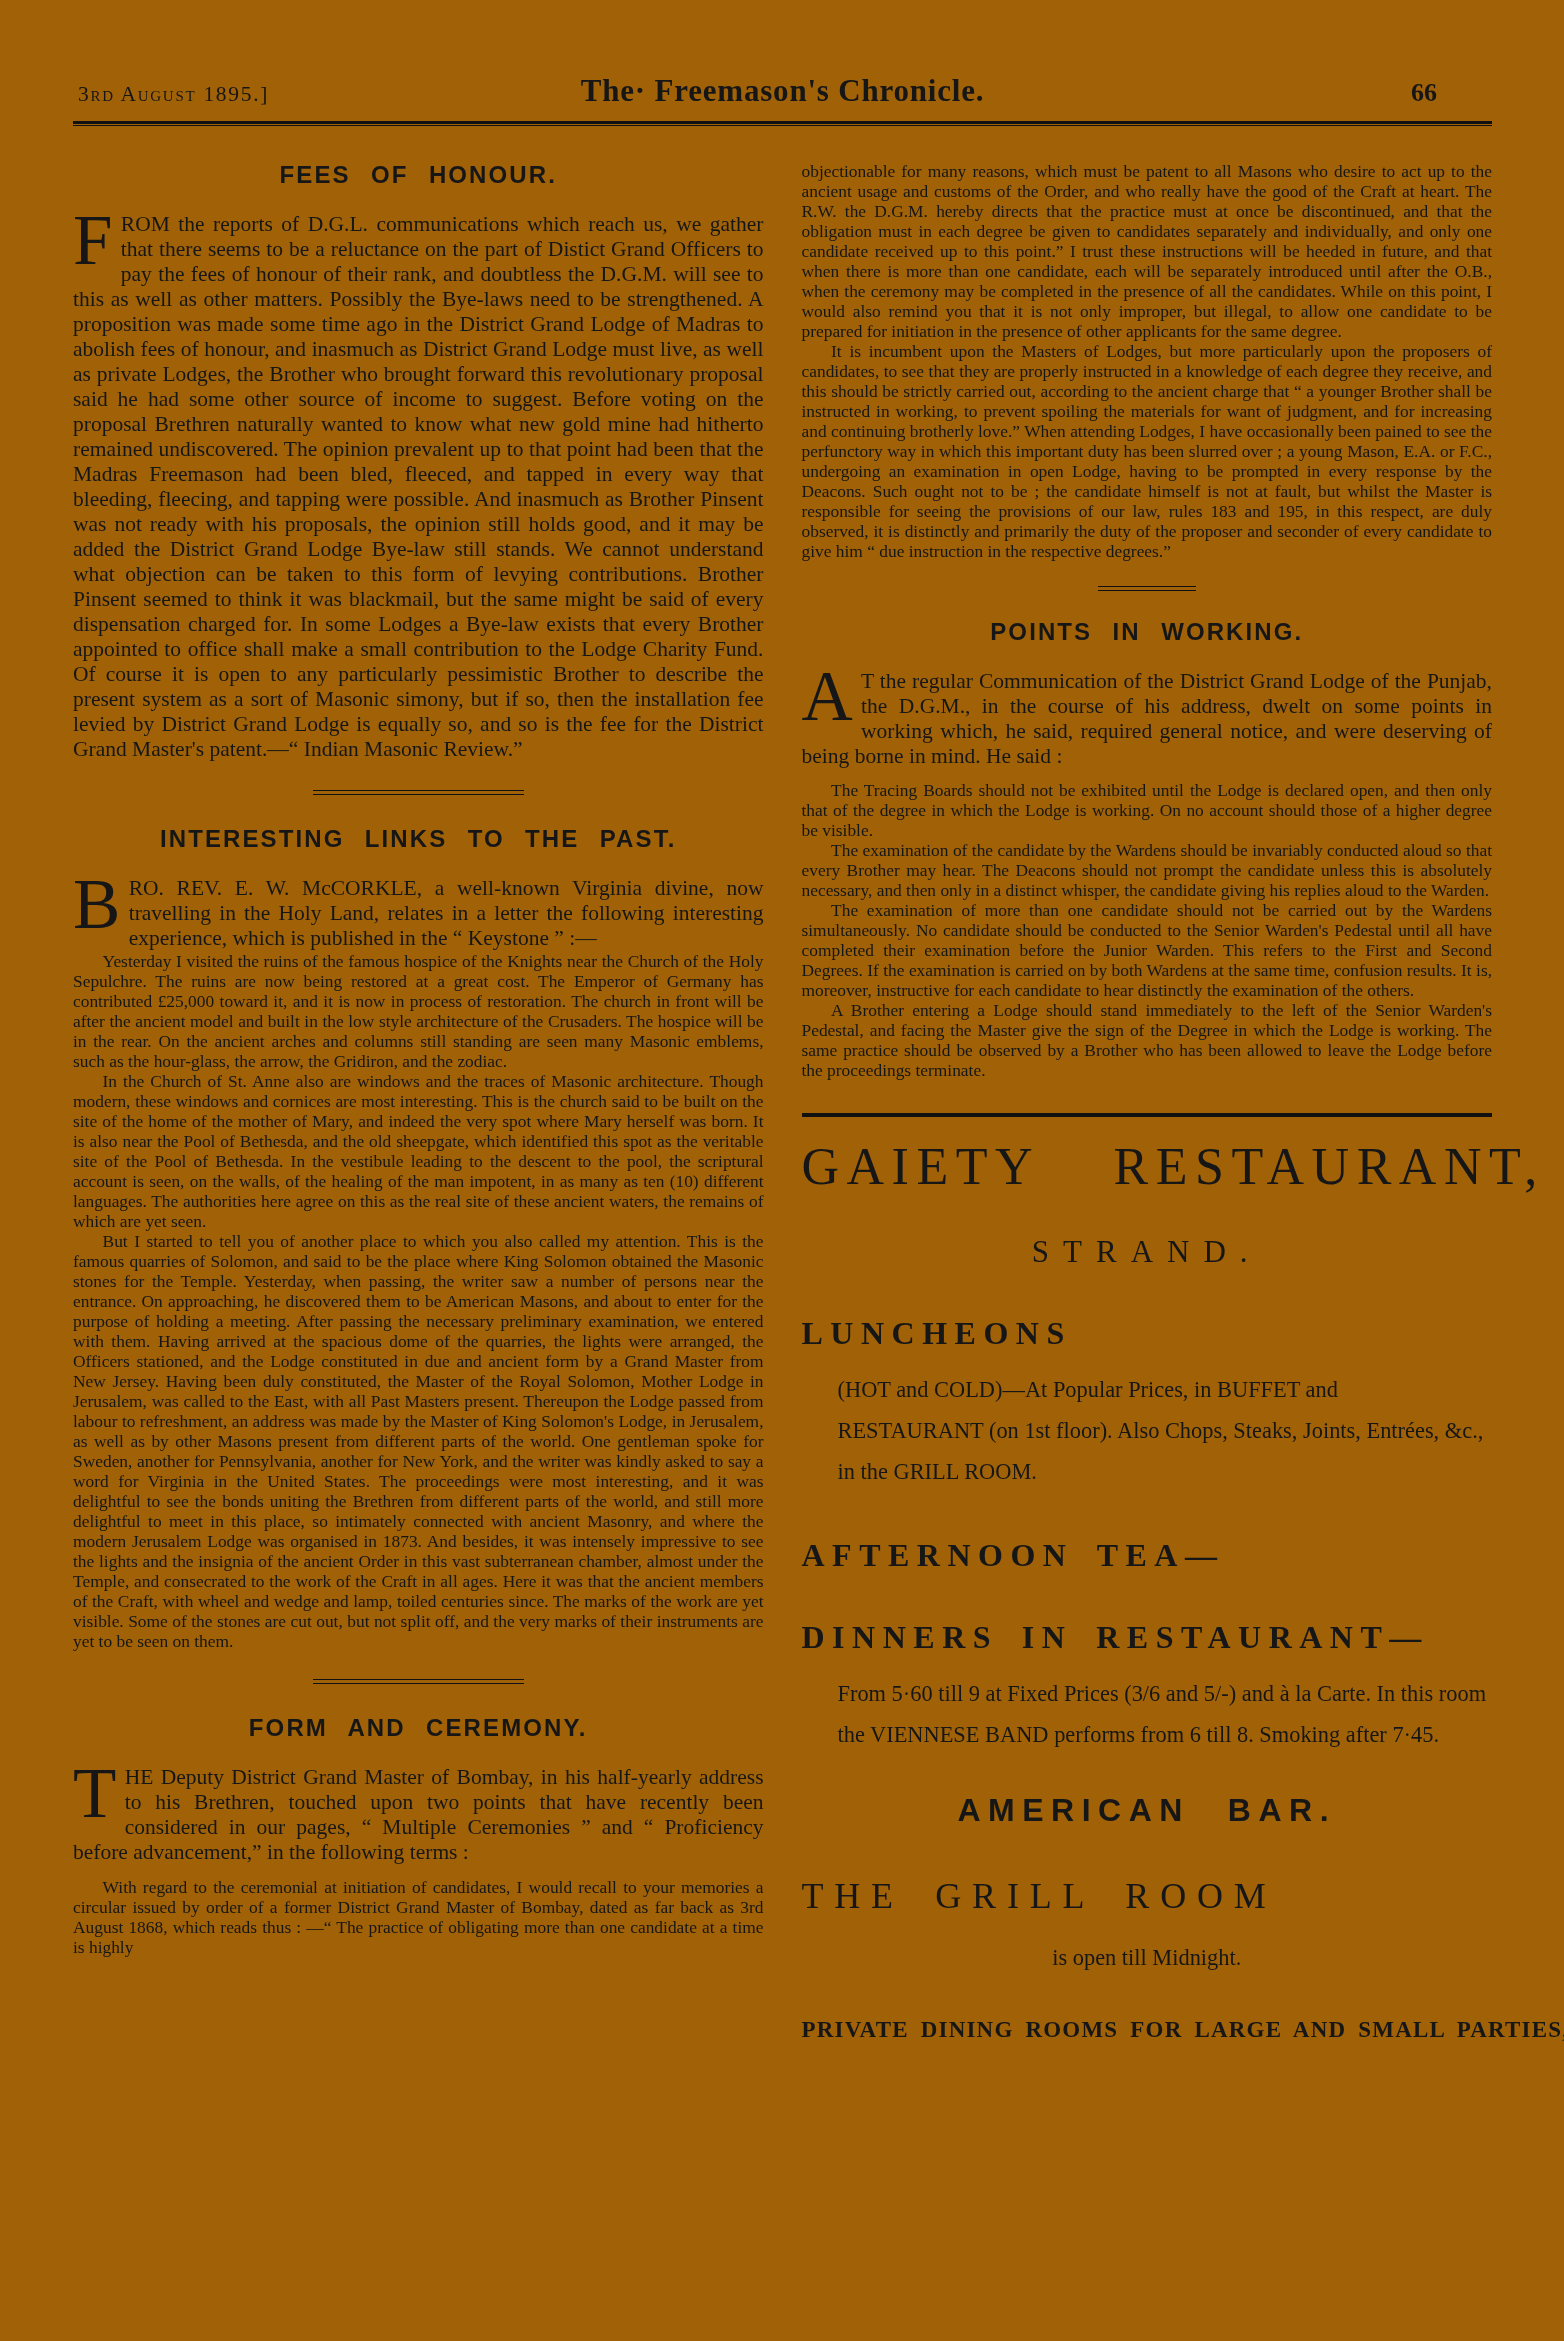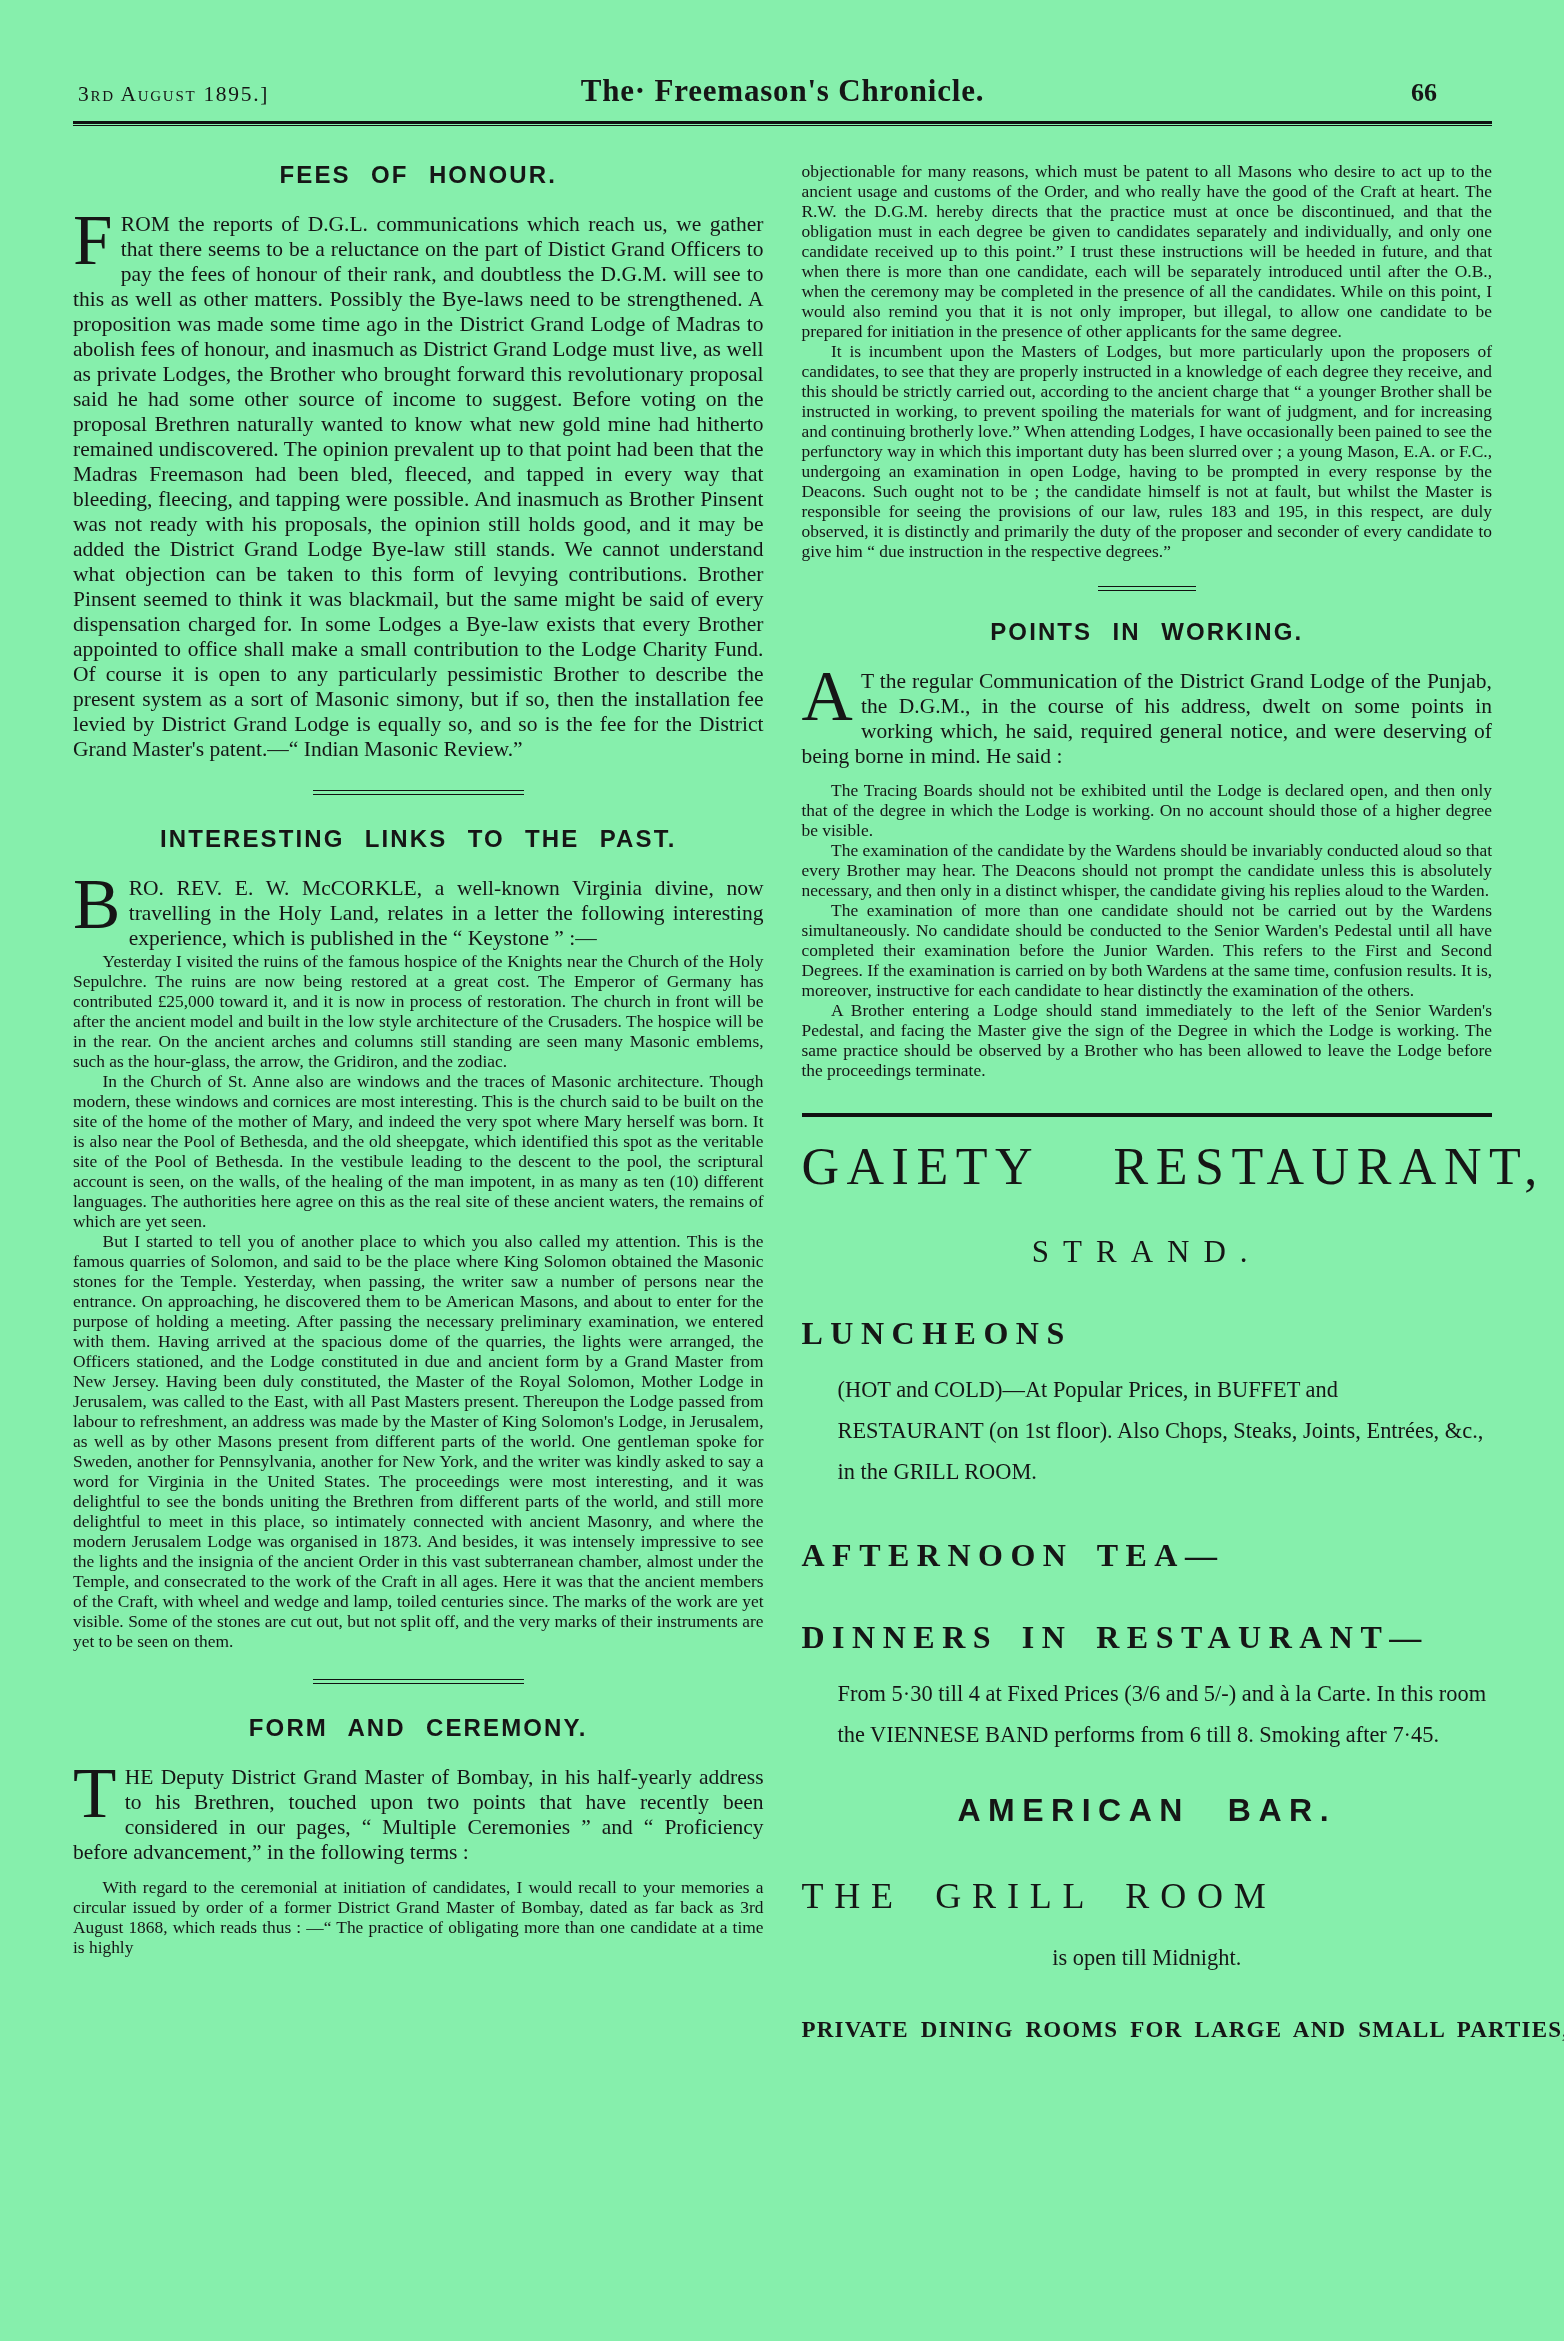--- a/index.html
+++ b/index.html
@@ -6,7 +6,7 @@
   html,body { background:#d8d6d0; }
   .page {
     width:1565px; height:2342px; margin:0 auto;
-    background:#86efac; color:#161616;
+    background:#a16207; color:#161616;
     font-family:"Liberation Serif", serif;
     padding:73px 73px 25px 73px;
     overflow:hidden; position:relative;

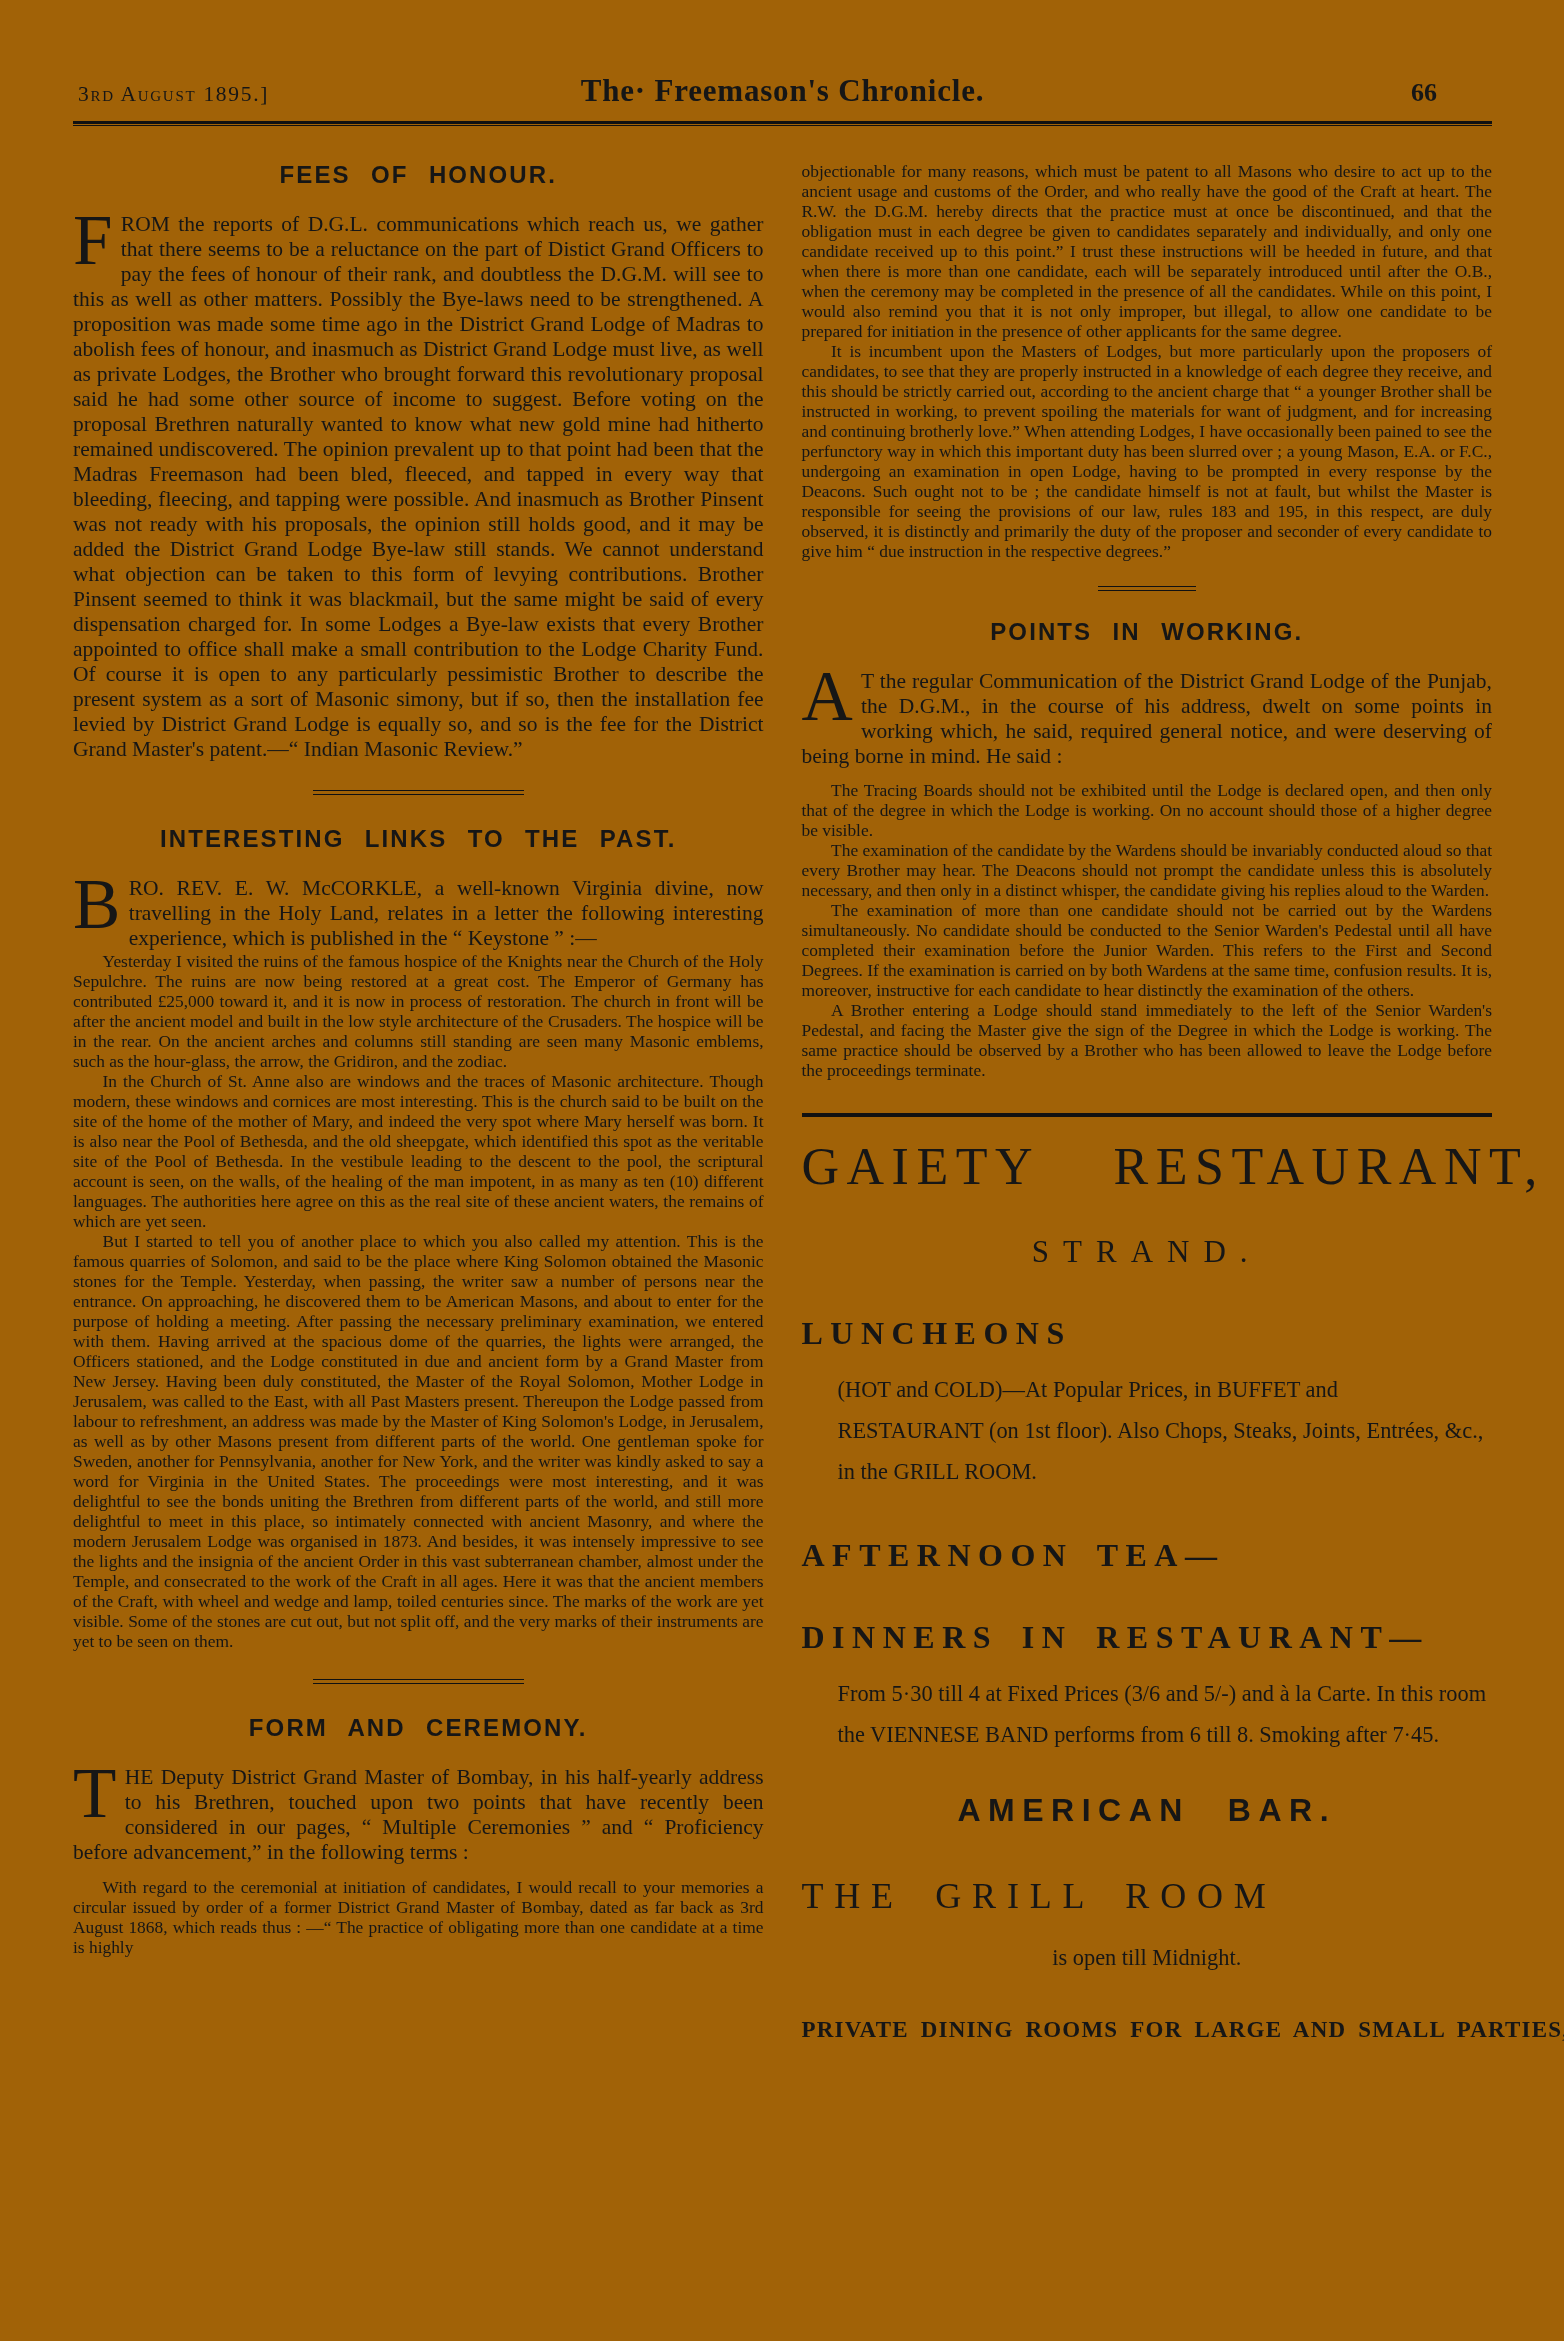--- a/index.html
+++ b/index.html
@@ -161,7 +161,7 @@
 
         <div class="ad-section">
           <div class="ad-heading">DINNERS IN RESTAURANT—</div>
-          <div class="ad-body">From 5·30 till 4 at Fixed Prices (3/6 and 5/-) and à la Carte.  In this room the VIENNESE BAND performs from 6 till 8.   Smoking after 7·45.</div>
+          <div class="ad-body">From 5·60 till 9 at Fixed Prices (3/6 and 5/-) and à la Carte.  In this room the VIENNESE BAND performs from 6 till 8.   Smoking after 7·45.</div>
         </div>
 
         <div class="ad-bar">AMERICAN BAR.</div>

